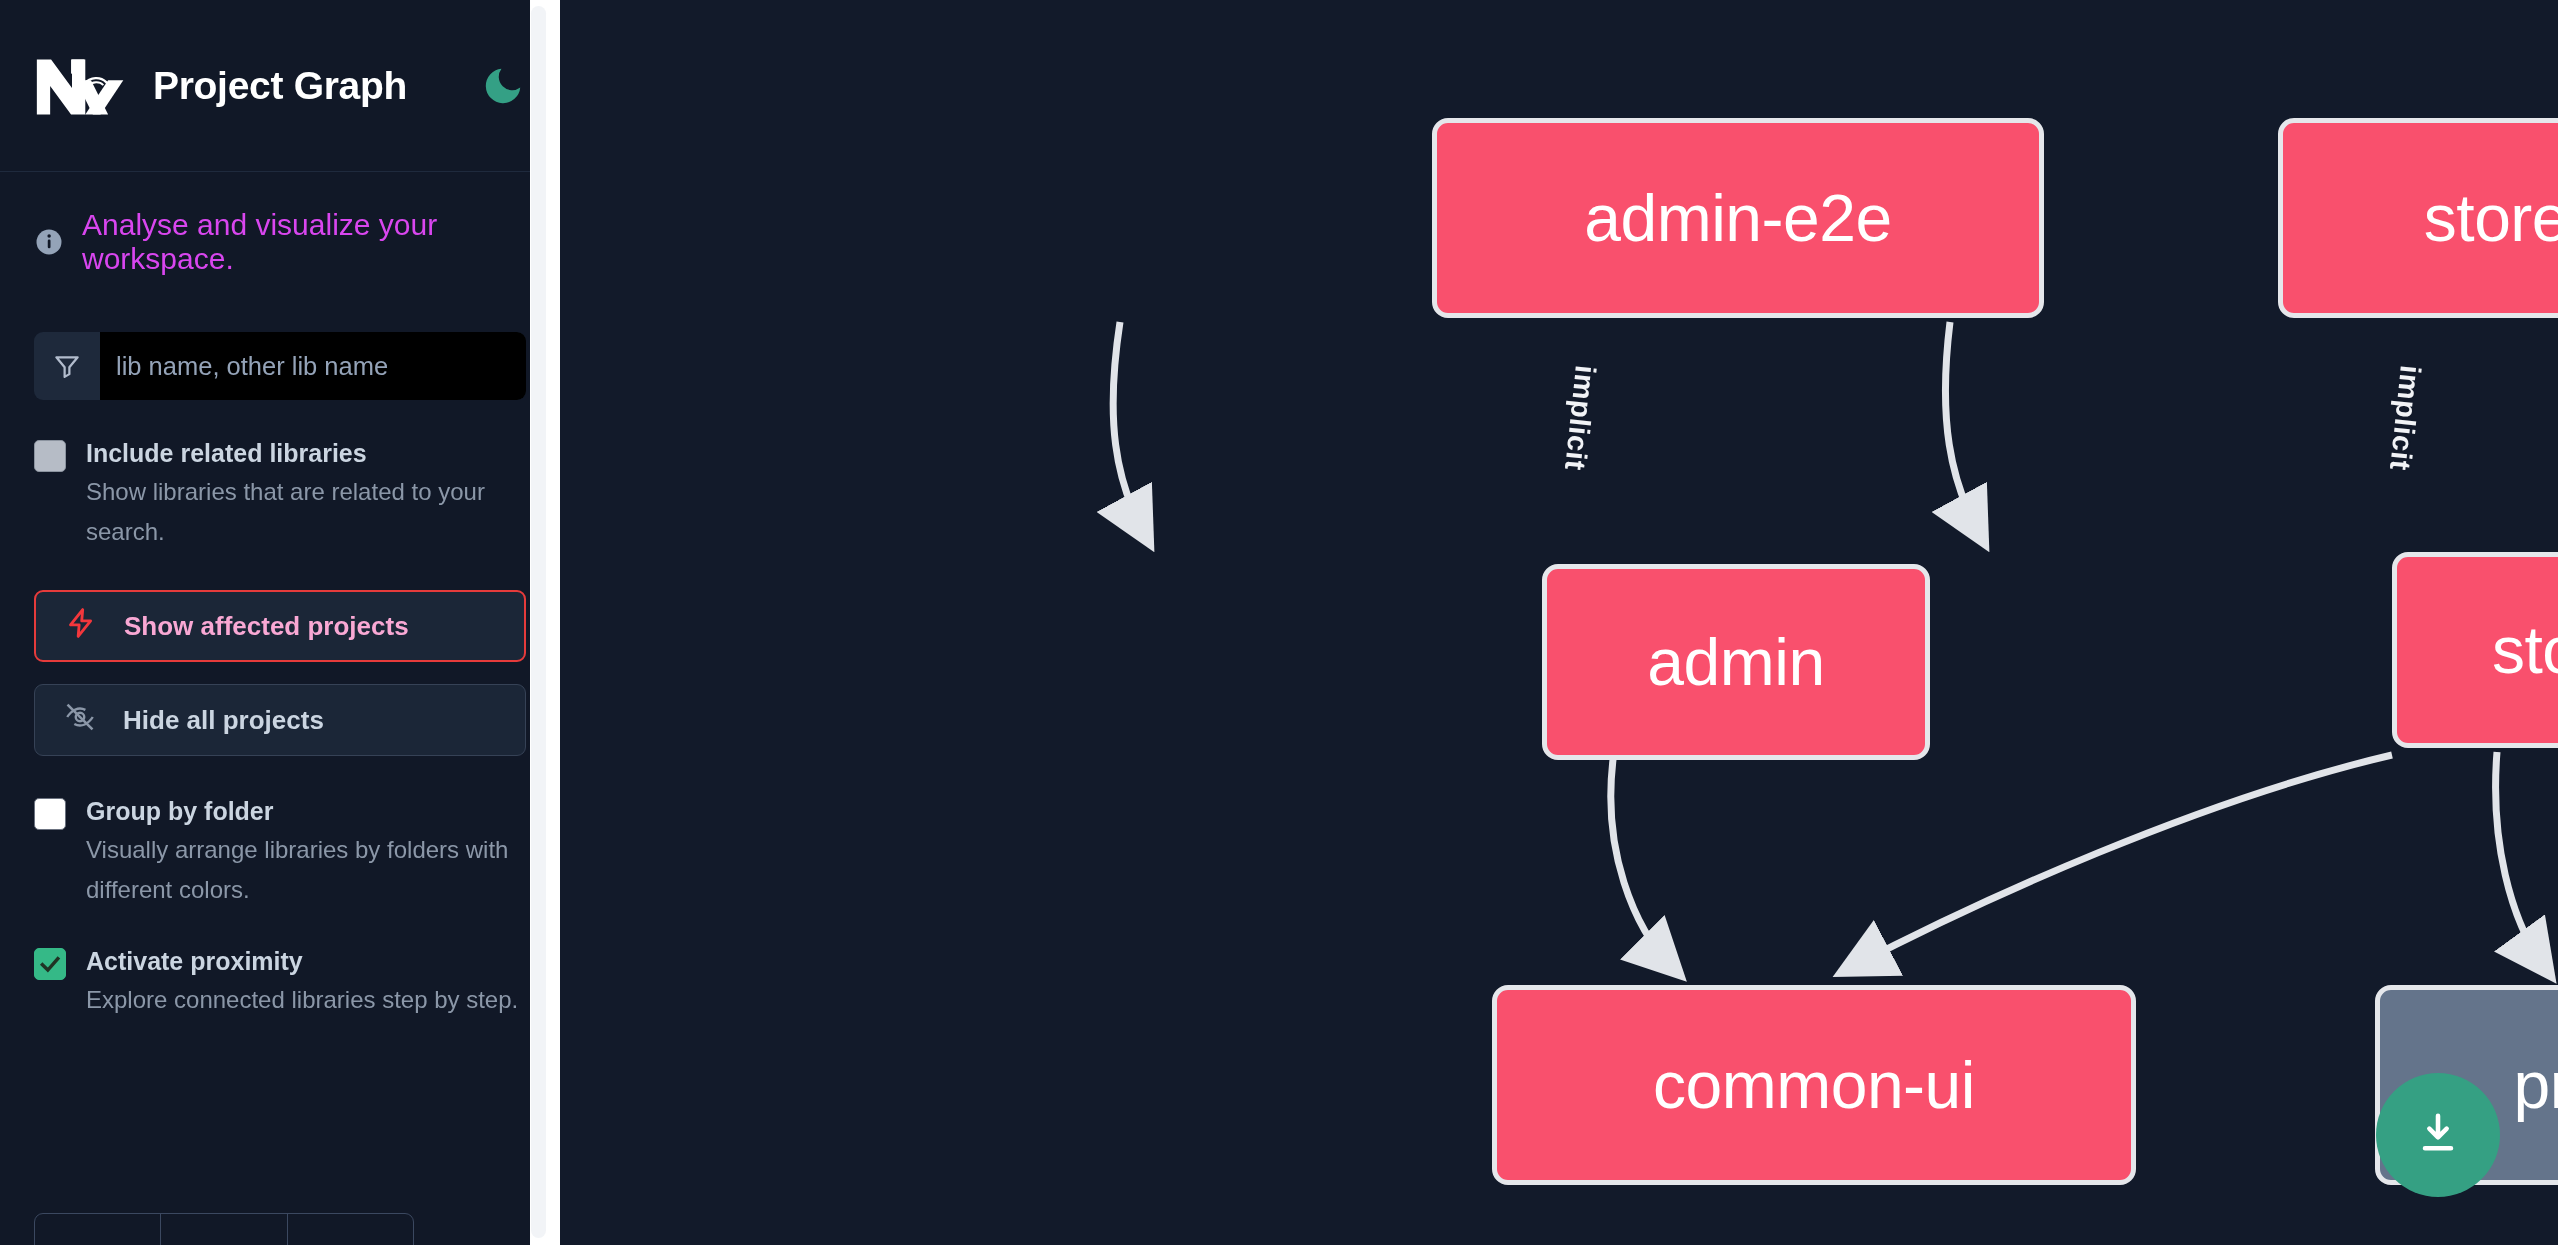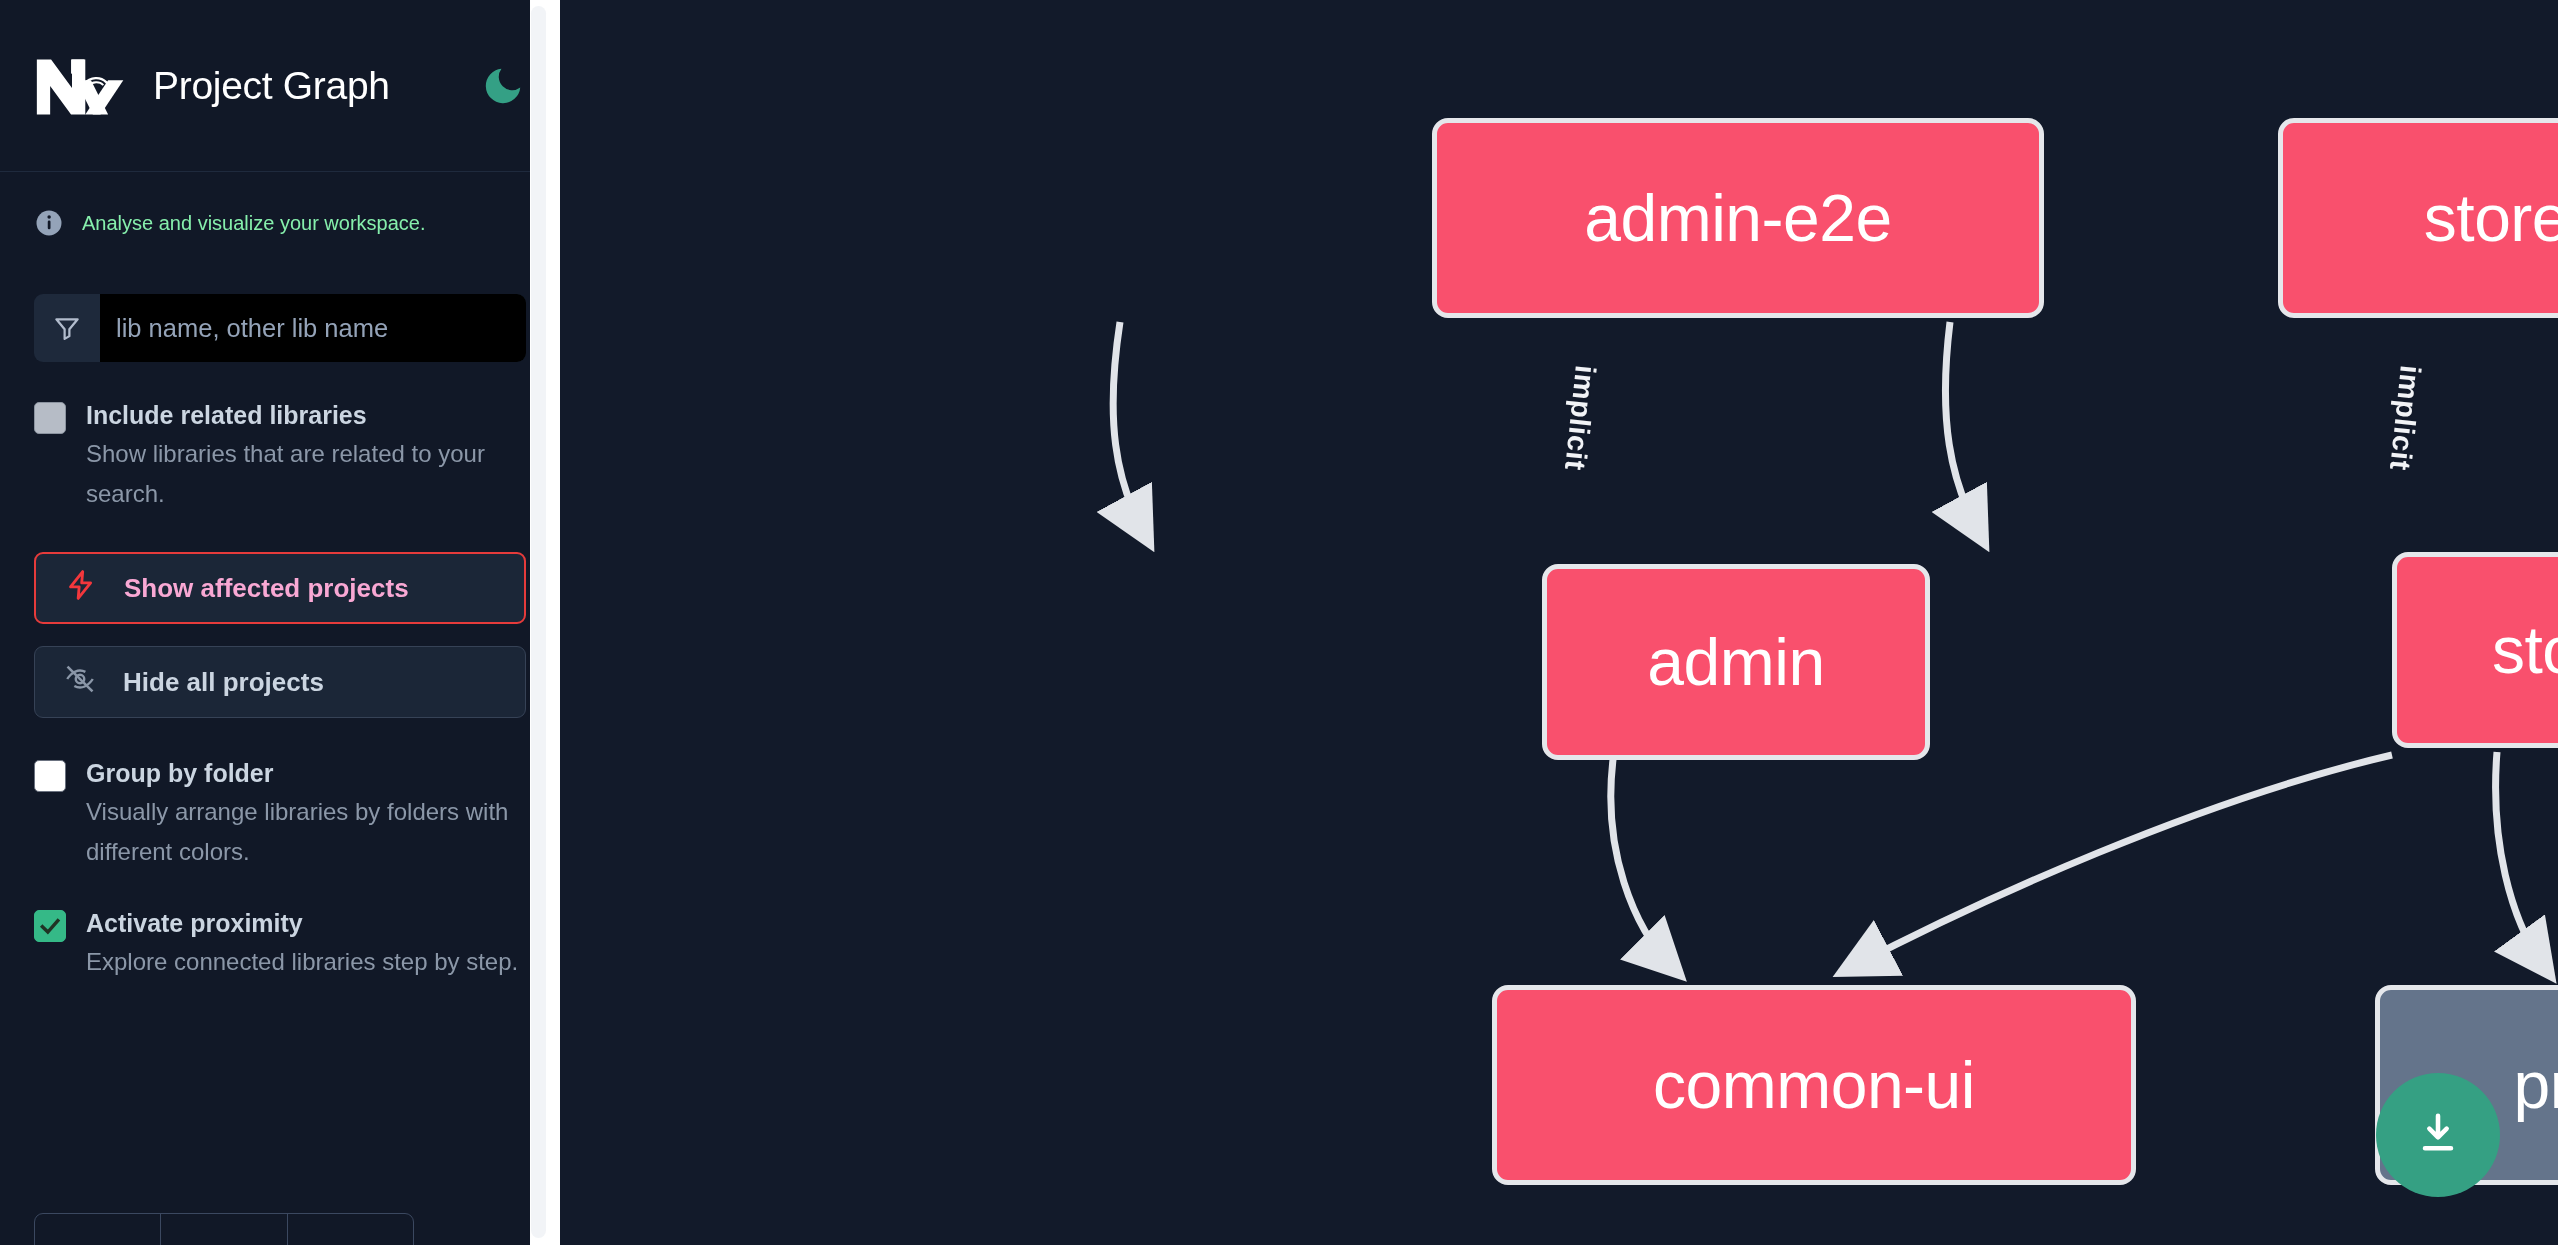--- a/index.html
+++ b/index.html
@@ -34,7 +34,7 @@
   .app-title {
     color: #ffffff;
     font-size: 39px;
-    font-weight: normal;
+    font-weight: bold;
     letter-spacing: -0.3px;
     flex: 1 1 auto;
   }

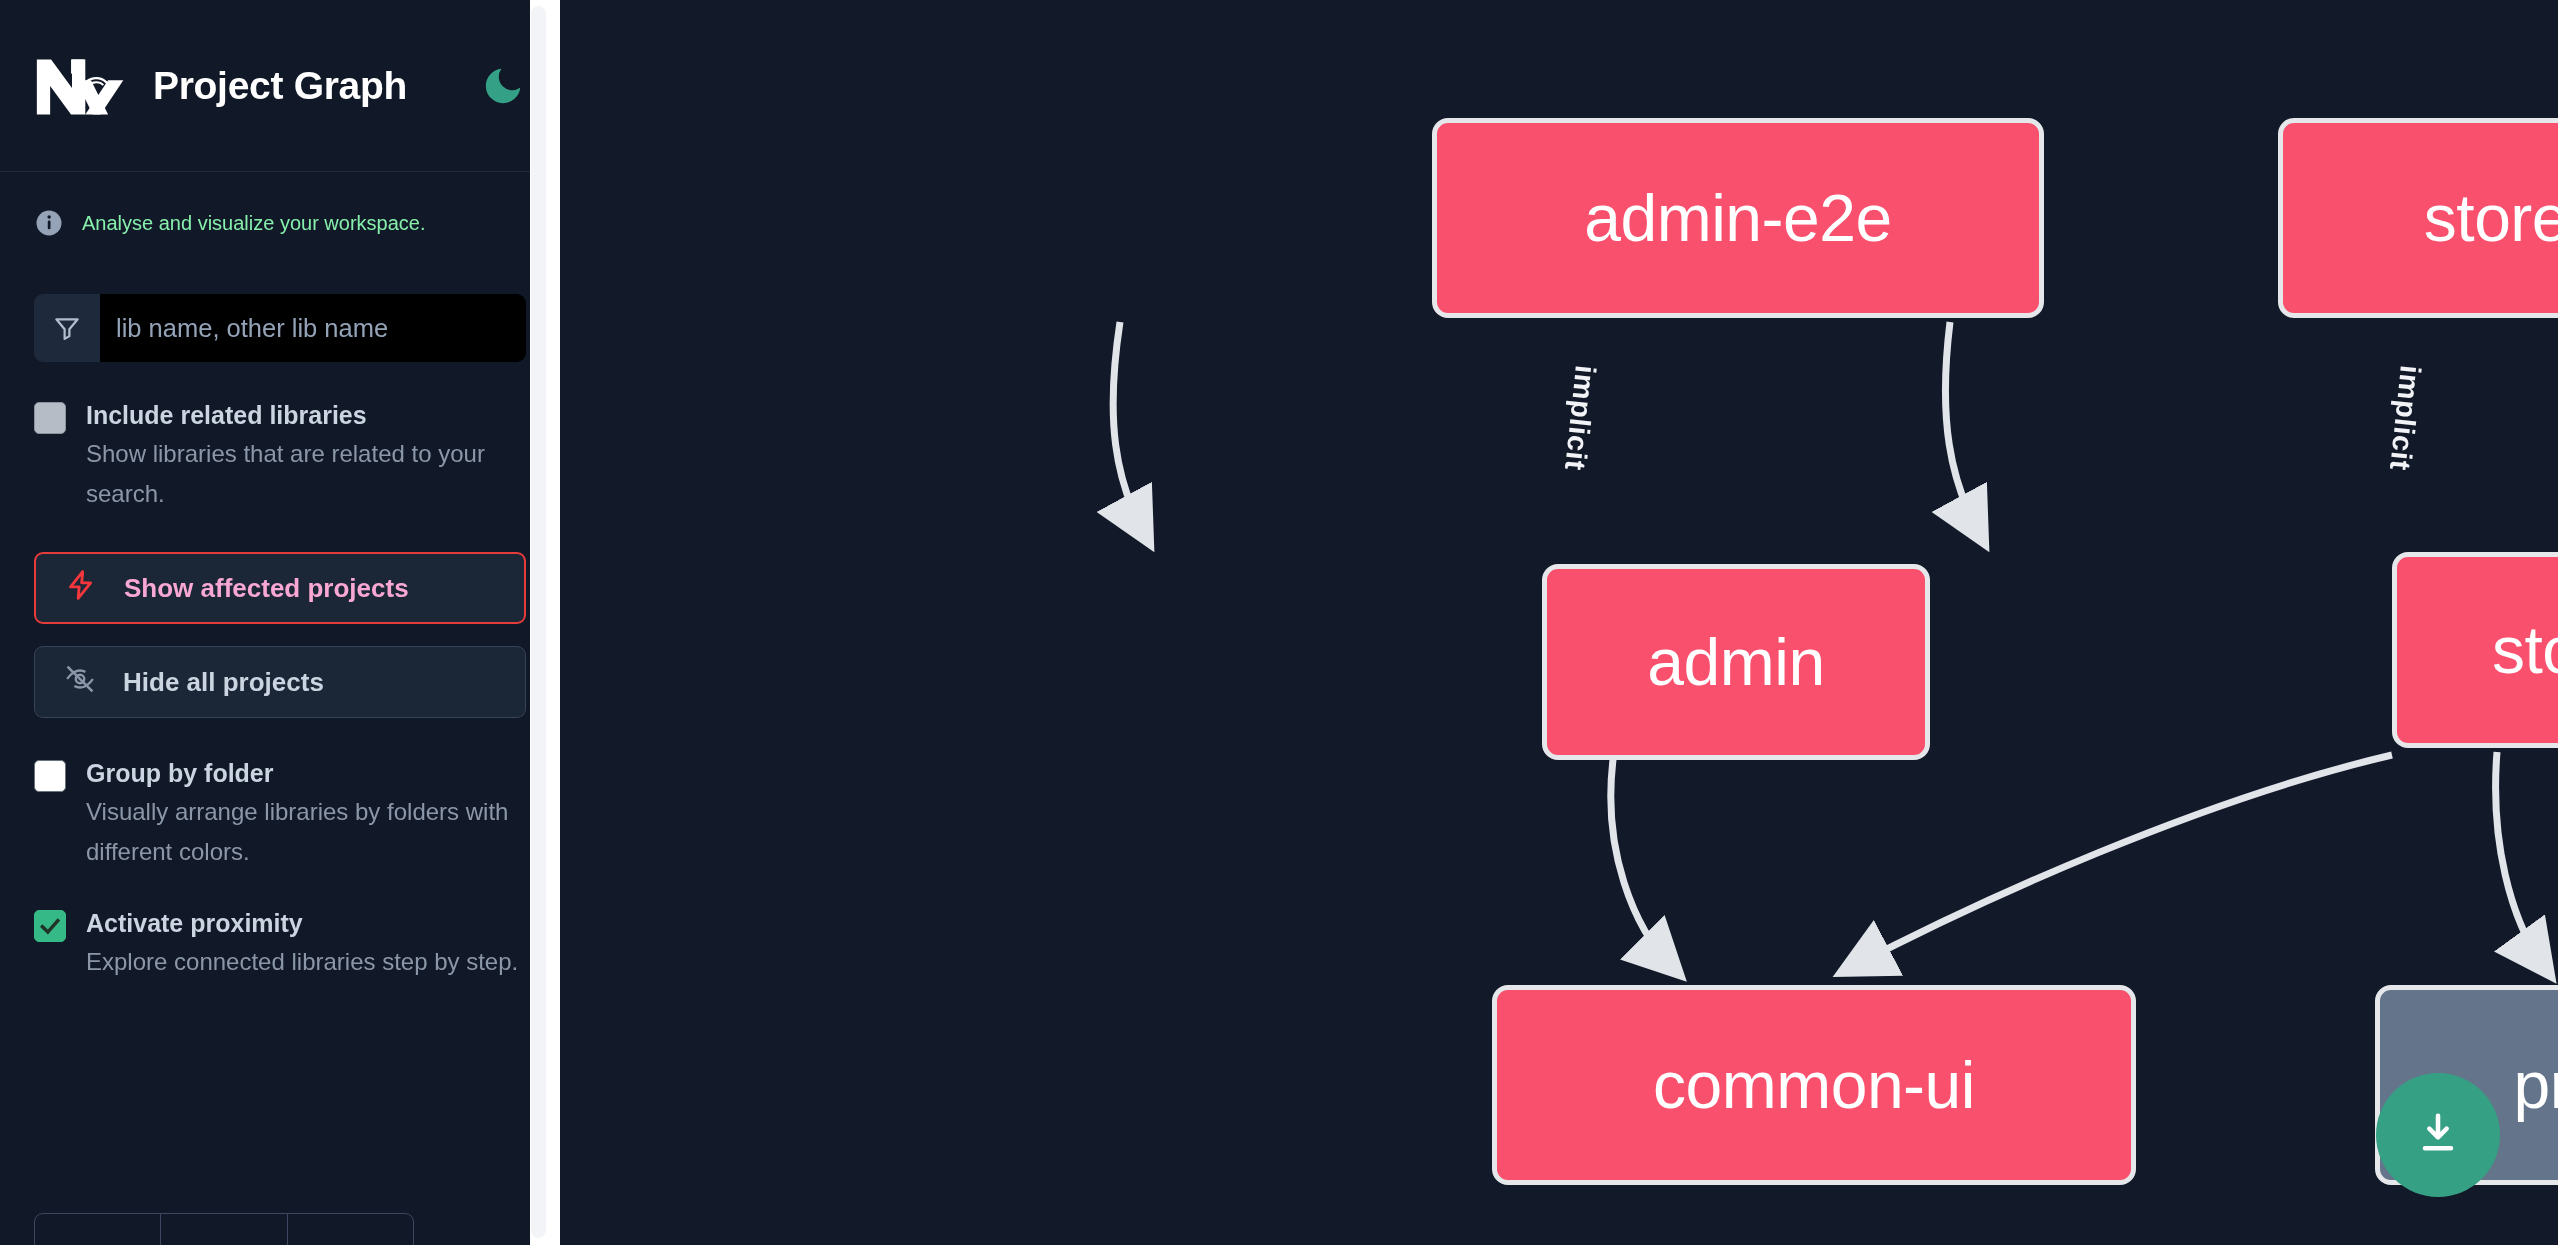--- a/index.html
+++ b/index.html
@@ -47,7 +47,7 @@
     padding: 36px 34px 0 34px;
   }
   .info-icon { width: 30px; height: 30px; flex: 0 0 auto; }
-  .subtitle-text { color: #86efac; font-size: 20px; }
+  .subtitle-text { color: #d946ef; font-size: 30px; }
 
   .filter-wrap {
     margin: 56px 34px 0 34px;

